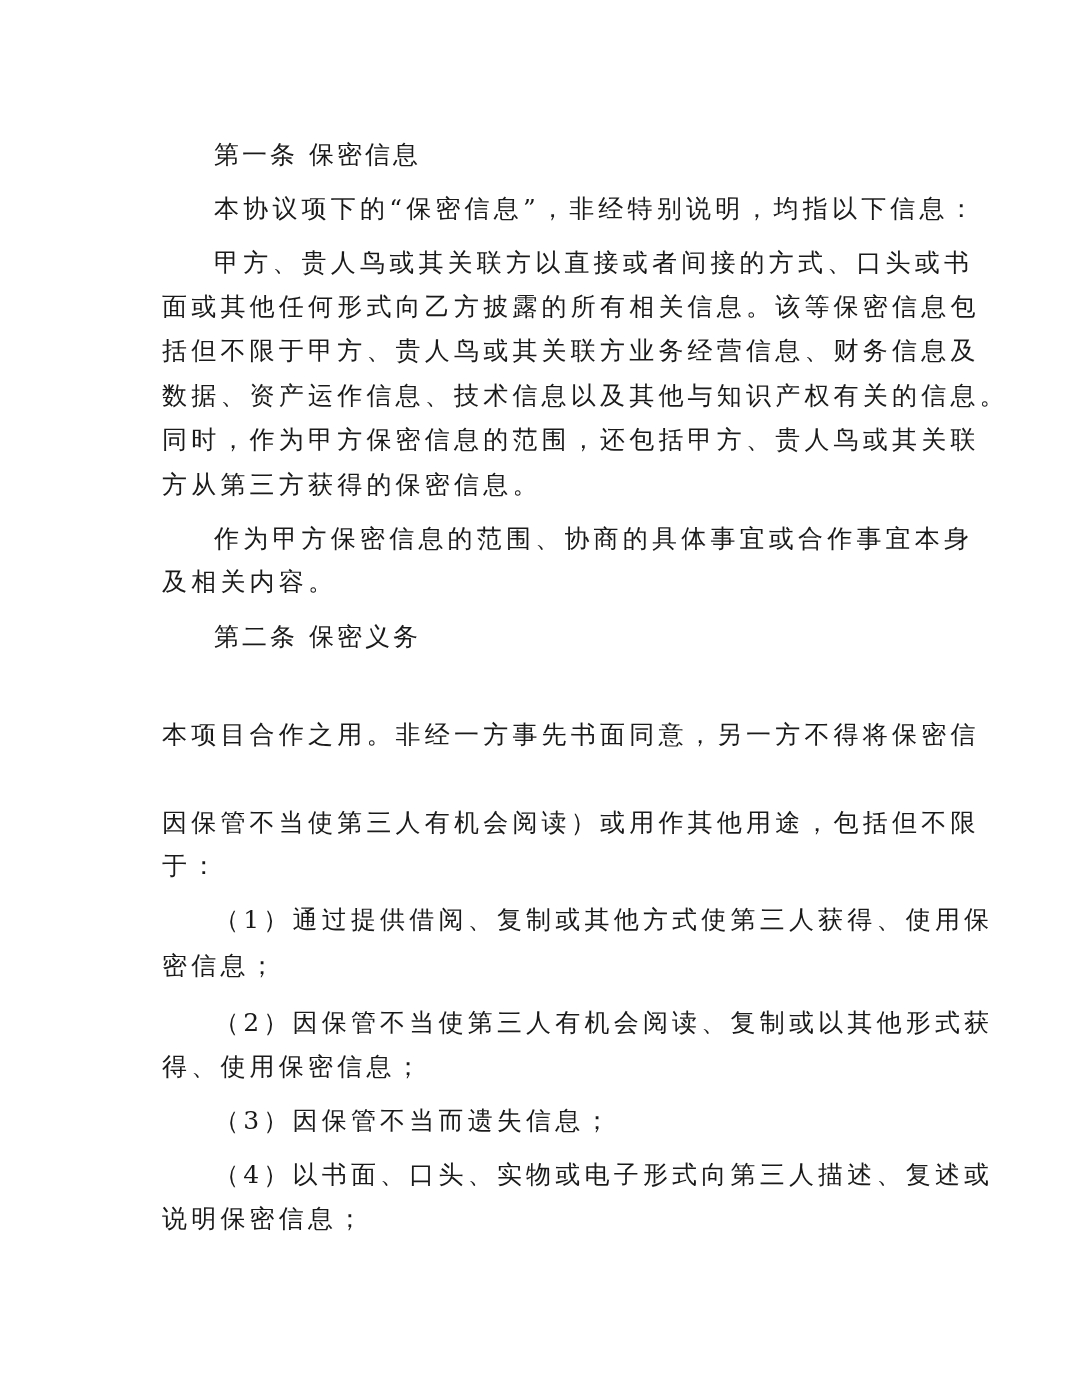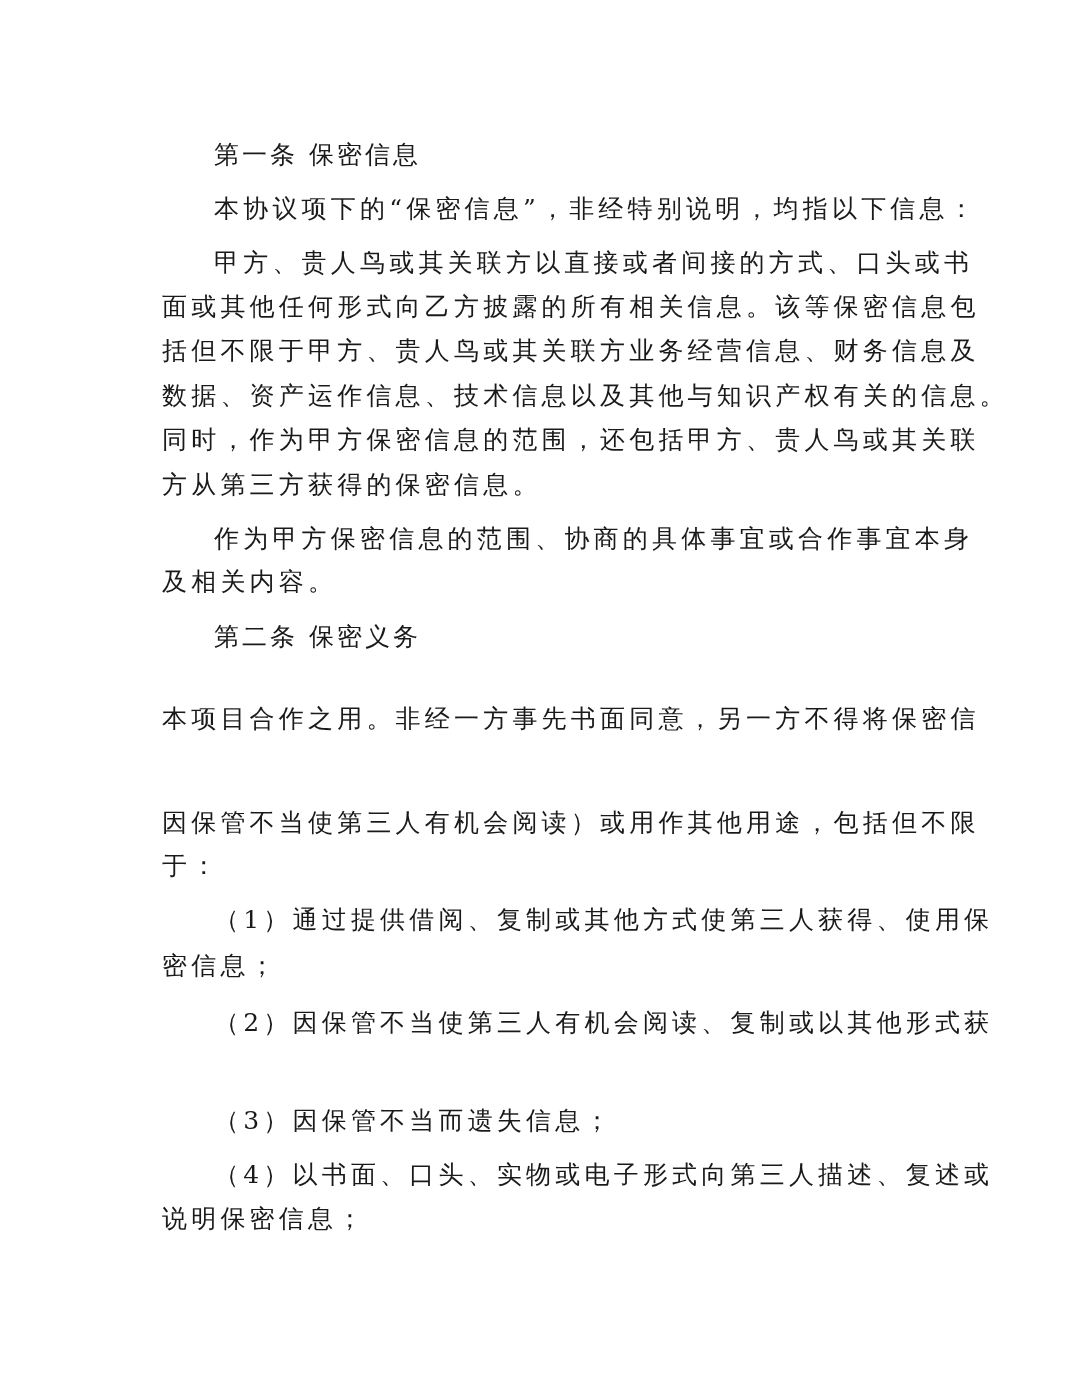--- a/index.html
+++ b/index.html
@@ -32,7 +32,7 @@
 
   <div class="line indent heading" style="top:622px">第二条 保密义务</div>
 
-  <div class="line" style="top:704px">本项目合作之用。非经一方事先书面同意，另一方不得将保密信</div>
+  <div class="line" style="top:720px">本项目合作之用。非经一方事先书面同意，另一方不得将保密信</div>
   <div class="line" style="top:808px">因保管不当使第三人有机会阅读）或用作其他用途，包括但不限</div>
   <div class="line" style="top:851px">于：</div>
 

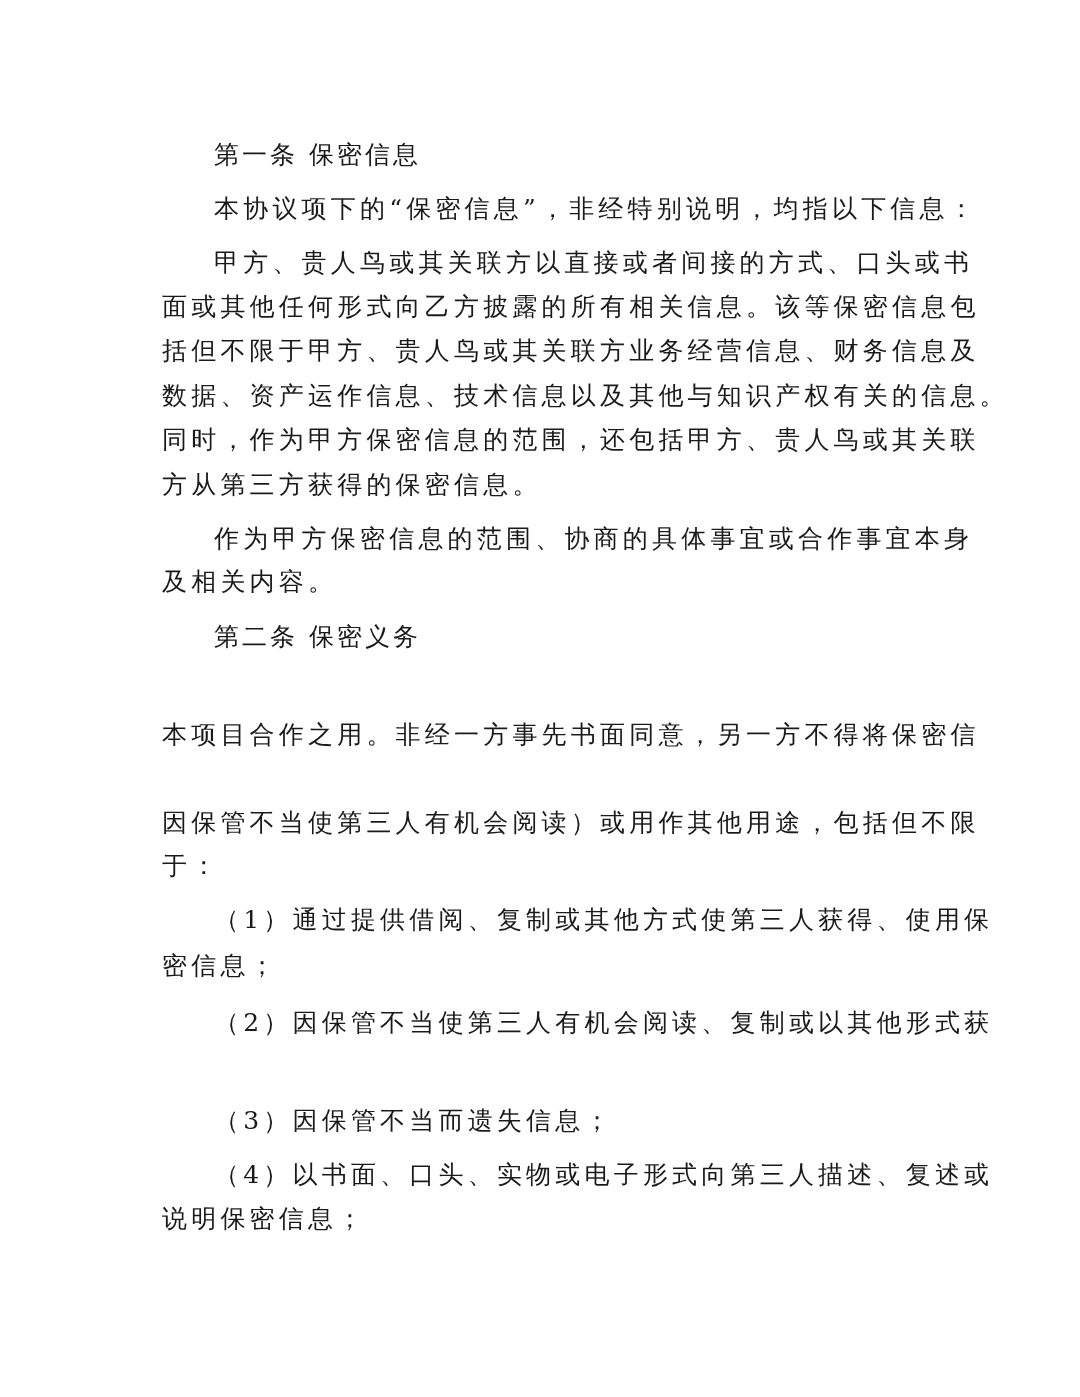--- a/index.html
+++ b/index.html
@@ -40,6 +40,7 @@
   <div class="line" style="top:951px">密信息；</div>
 
   <div class="line indent" style="top:1008px">（2）因保管不当使第三人有机会阅读、复制或以其他形式获</div>
+  <div class="line" style="top:1052px">得、使用保密信息；</div>
 
   <div class="line indent" style="top:1106px">（3）因保管不当而遗失信息；</div>
 

